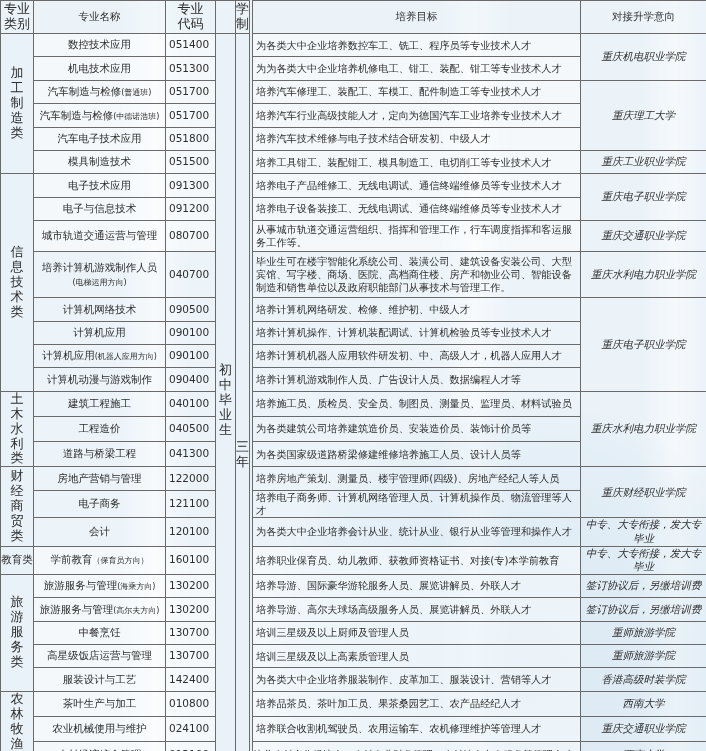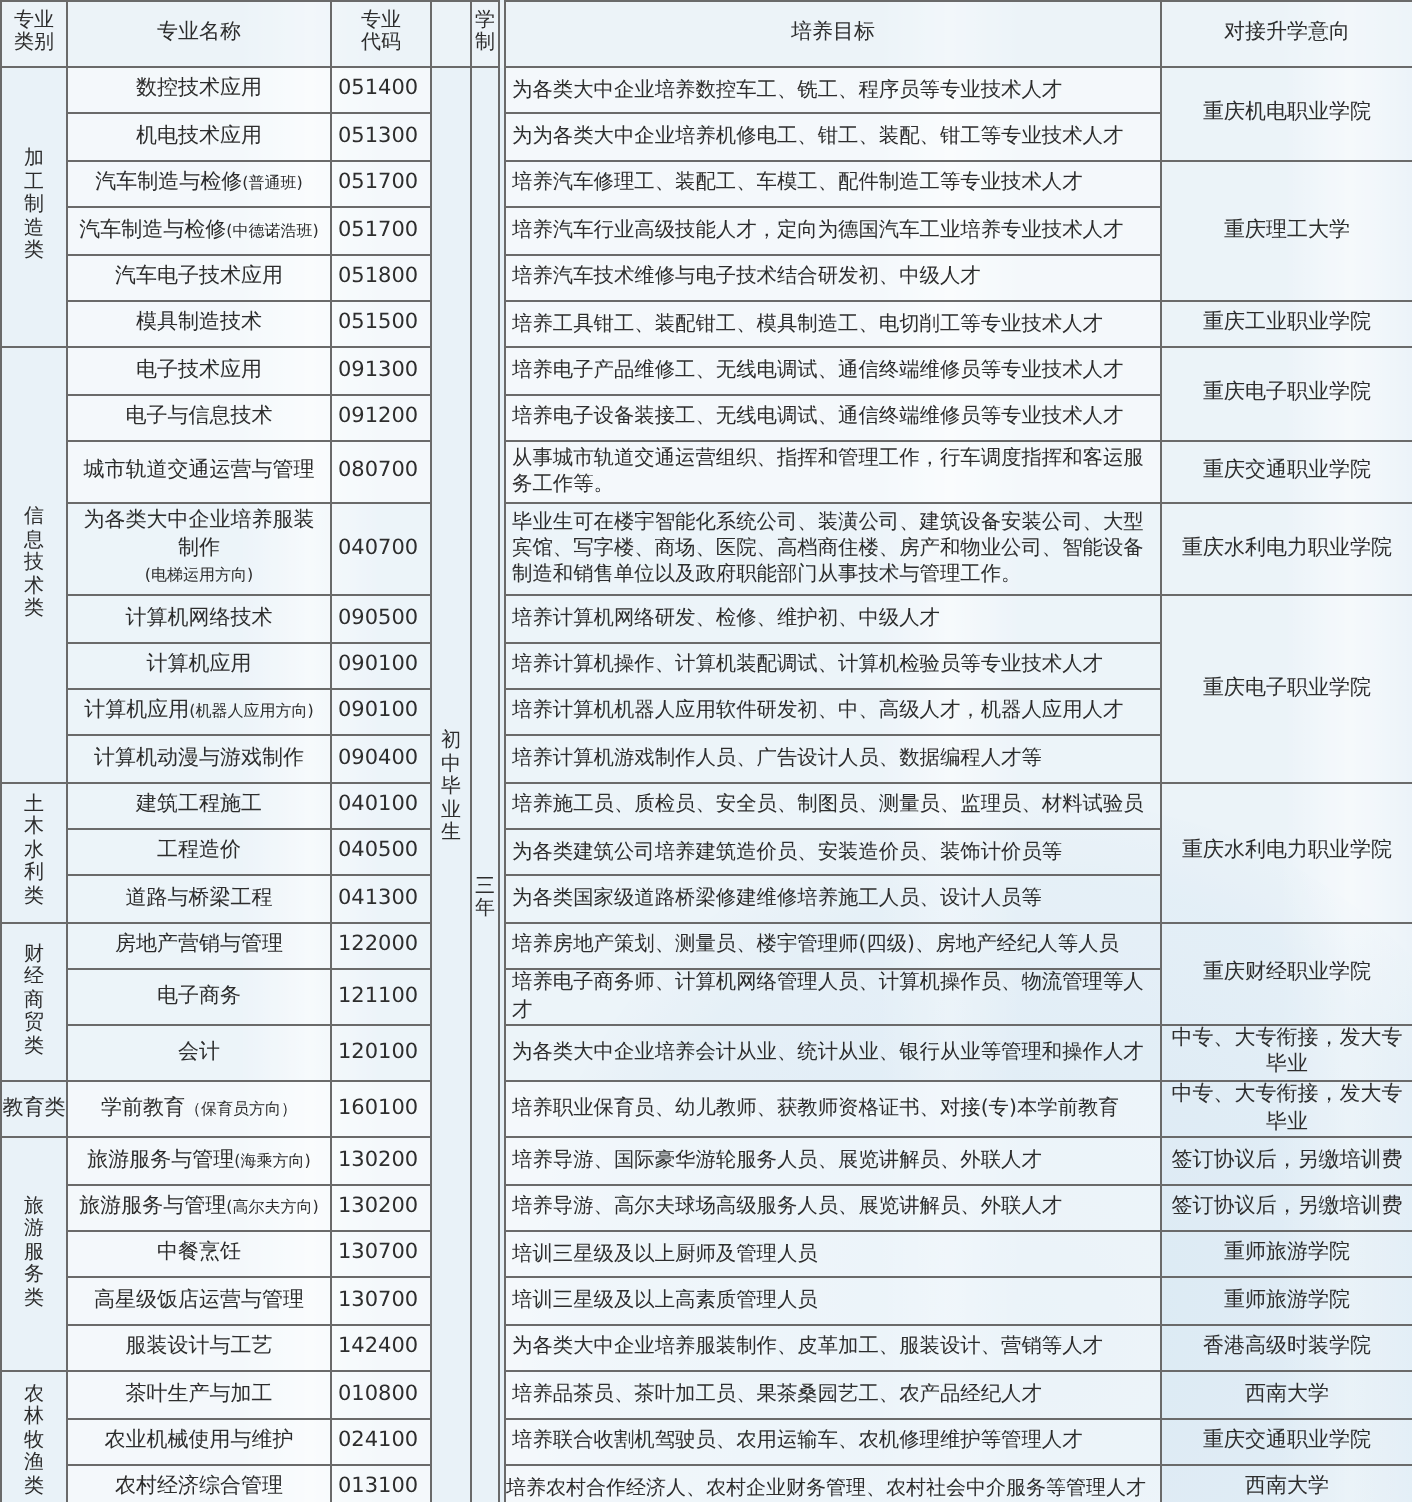--- a/index.html
+++ b/index.html
@@ -44,7 +44,7 @@
   .c-sep  { width: 2px; padding: 0 !important; border-top: none !important; border-bottom: none !important; }
   .c-goal { width: 323px; text-align: left; }
   .c-dest { width: 126px; text-align: center; }
-  .vtext { display: inline-block; width: 1em; line-height: 1.15; word-break: break-all; font-size: 10px; }
+  .vtext { display: inline-block; width: 1em; line-height: 1.15; word-break: break-all; font-size: 13px; }
   .small { font-size: 8px; margin-top: 24px; }
   tr.r td { height: 22.4px; }
   tr.r2 td { height: 30px; }

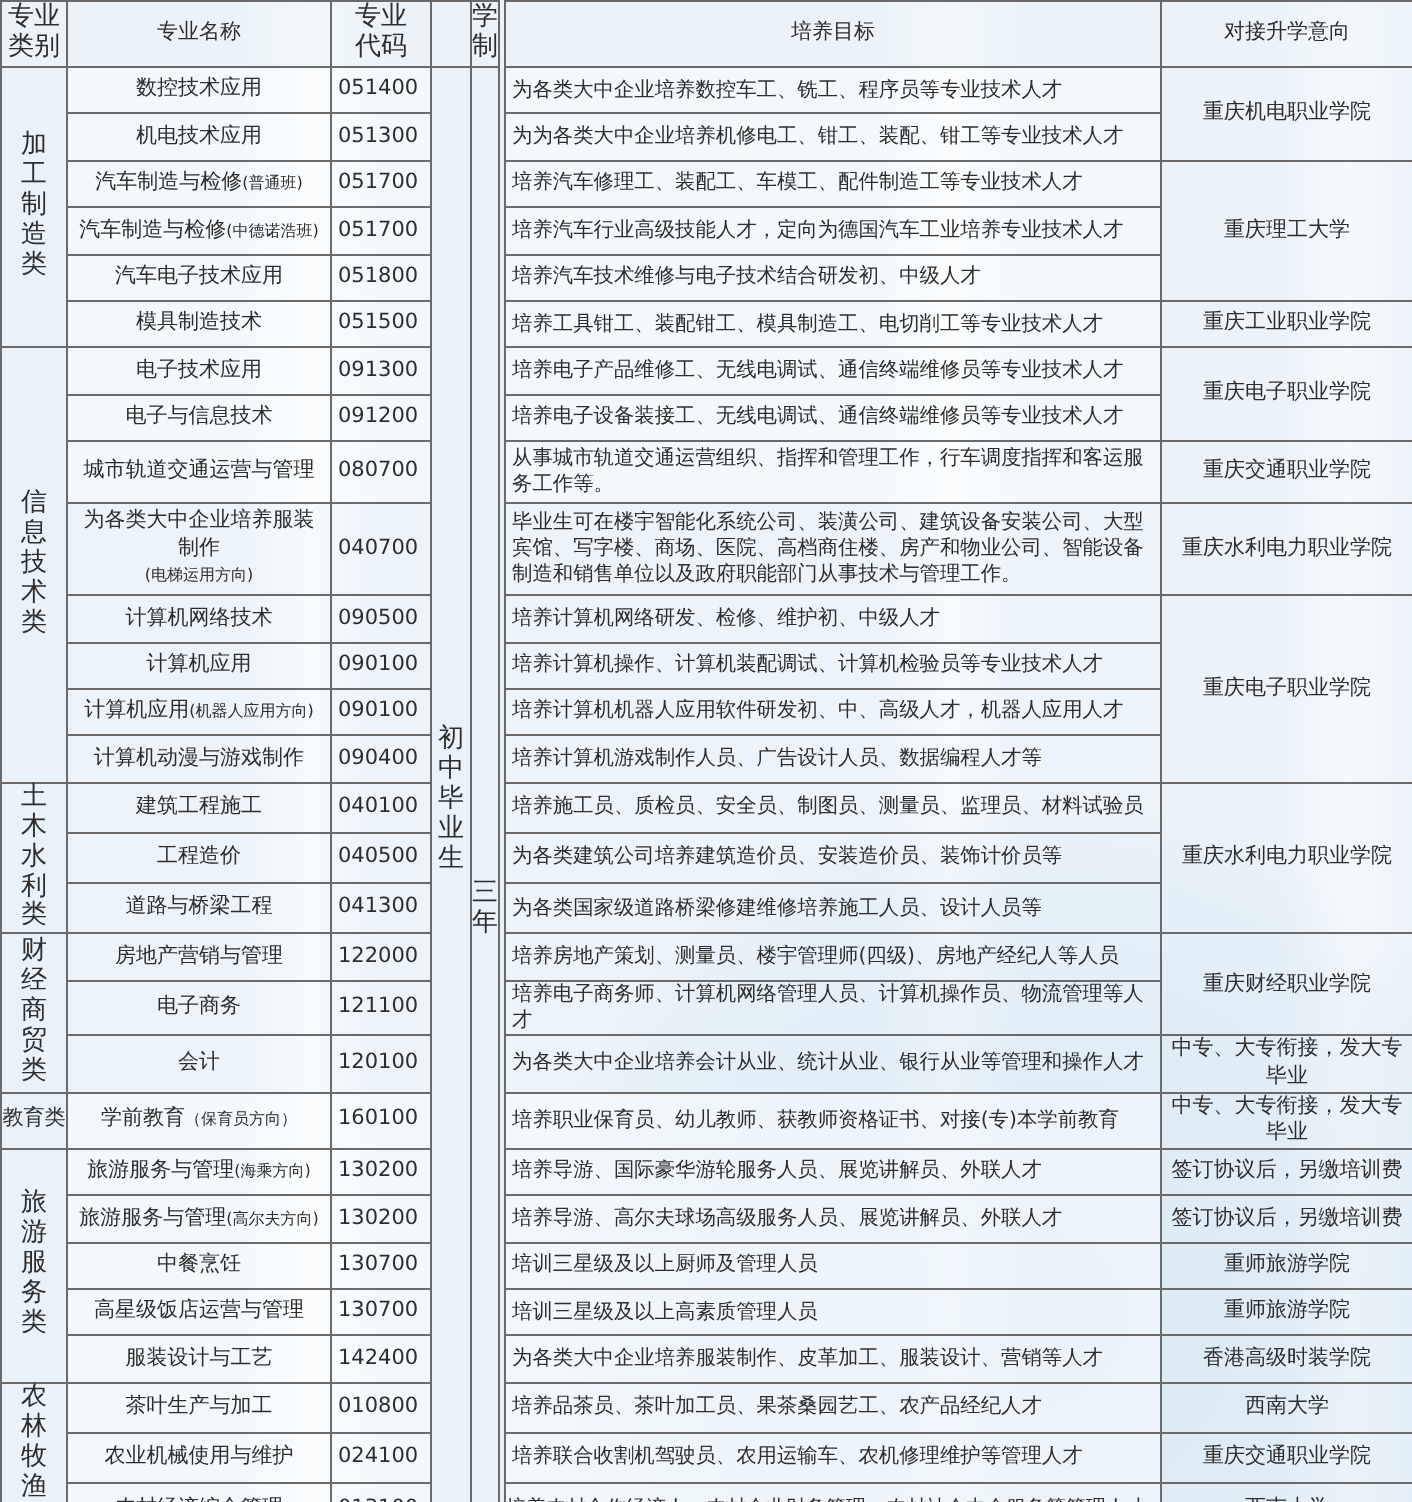--- a/index.html
+++ b/index.html
@@ -51,7 +51,7 @@
   tr.r3 td { height: 45px; }
   tr.alt td.c-name, tr.alt td.c-code, tr.alt td.c-goal { background: rgba(255,255,255,0.55); }
   tr.lite td.c-name, tr.lite td.c-code, tr.lite td.c-goal { background: rgba(255,255,255,0.25); }
-  td.c-dest { background: rgba(255,255,255,0.2); }
+  td.c-dest { background: rgba(255,255,255,0.2); font-style: italic; }
   td.c-cat { background: rgba(255,255,255,0.15); }
   td.c-gap, td.c-grad { background: rgba(255,255,255,0.15); }
   .goal-text { font-size: 10.2px; }

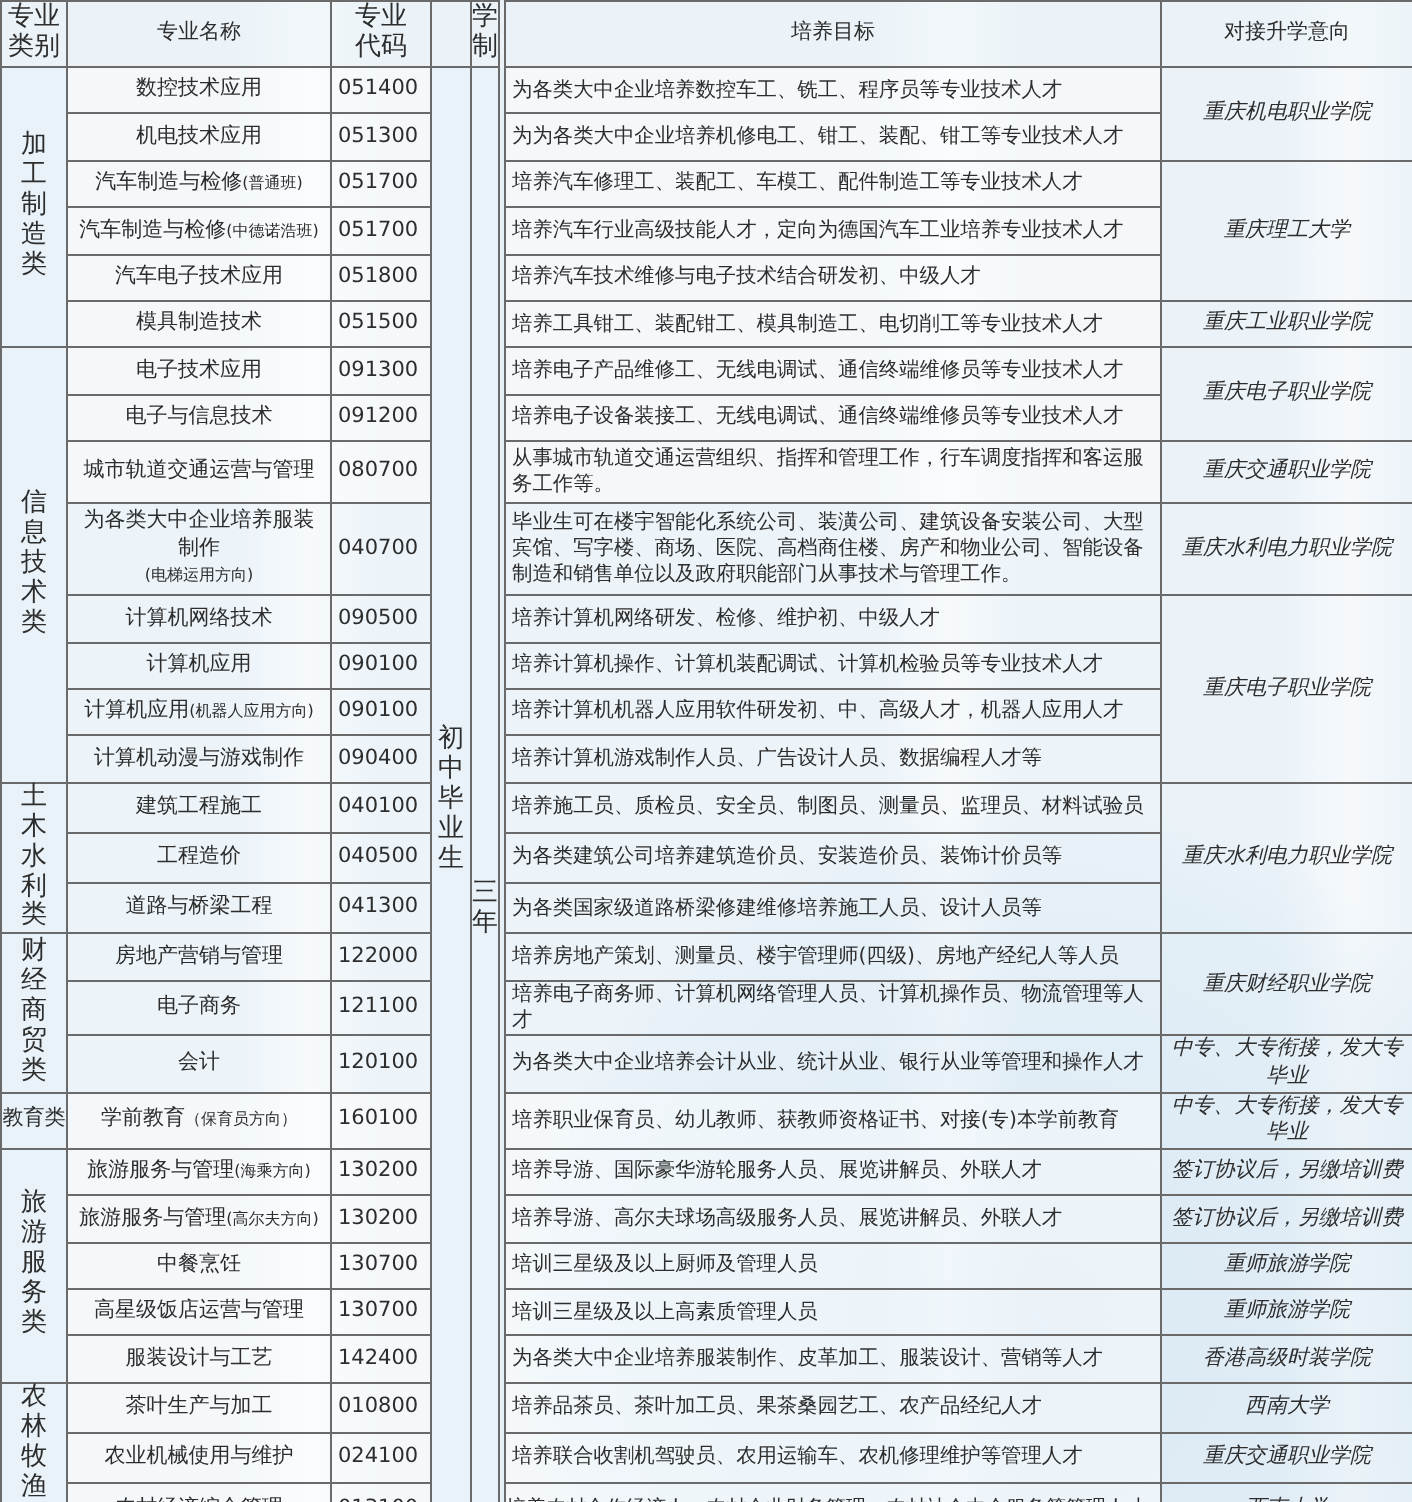--- a/index.html
+++ b/index.html
@@ -146,7 +146,7 @@
       <td class="c-dest">重庆交通职业学院</td>
     </tr>
     <tr class="r3 lite">
-      <td class="c-name"><span>为各类大中企业培养服装制作</span><br><span class="small">(电梯运用方向)</span></td>
+      <td class="c-name"><span>培养计算机游戏制作人员</span><br><span class="small">(电梯运用方向)</span></td>
       <td class="c-code">040700</td>
       <td class="c-goal goal-text">毕业生可在楼宇智能化系统公司、装潢公司、建筑设备安装公司、大型宾馆、写字楼、商场、医院、高档商住楼、房产和物业公司、智能设备制造和销售单位以及政府职能部门从事技术与管理工作。</td>
       <td class="c-dest">重庆水利电力职业学院</td>

